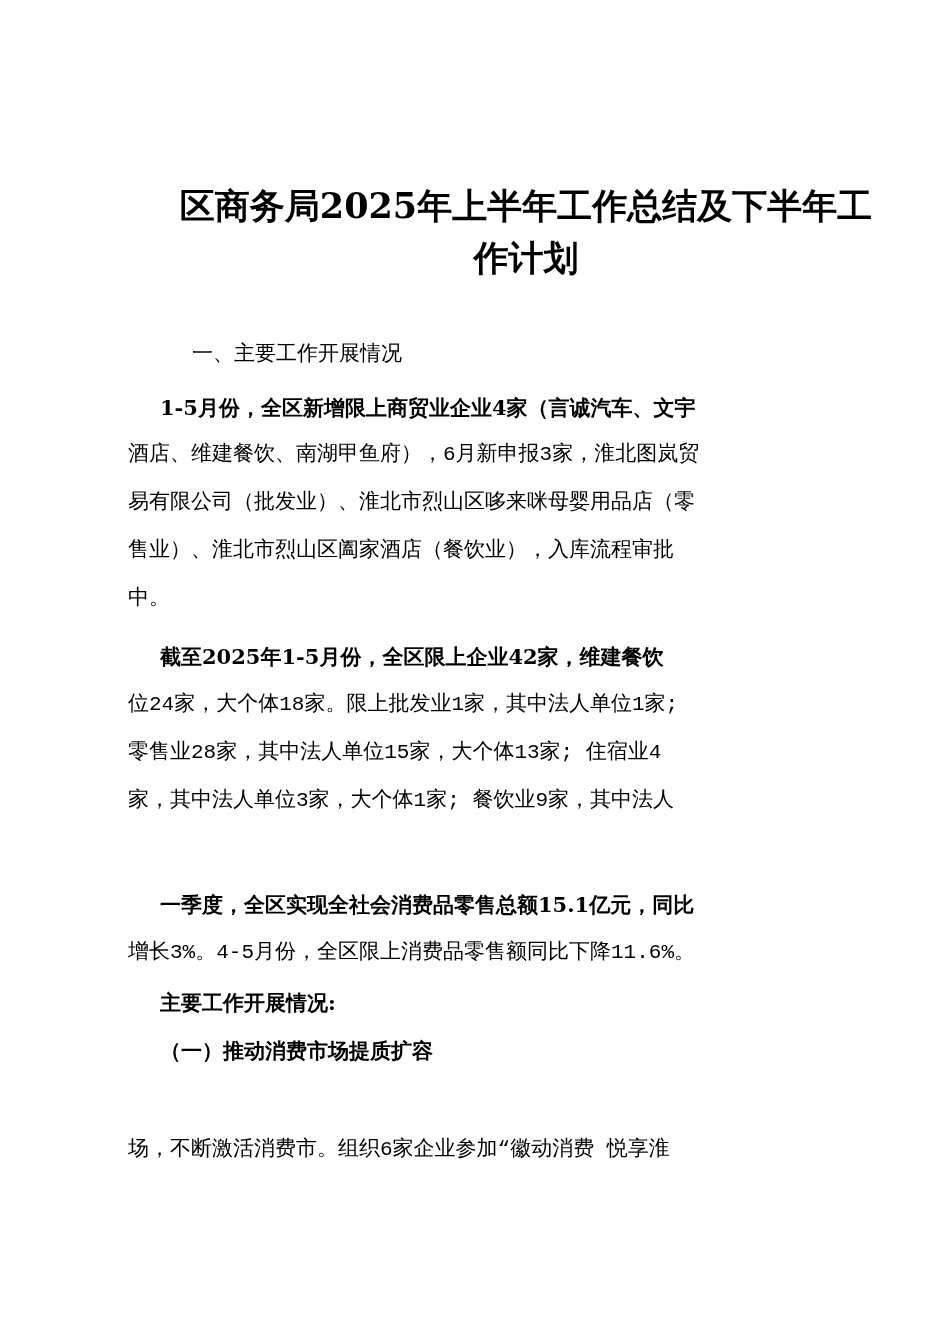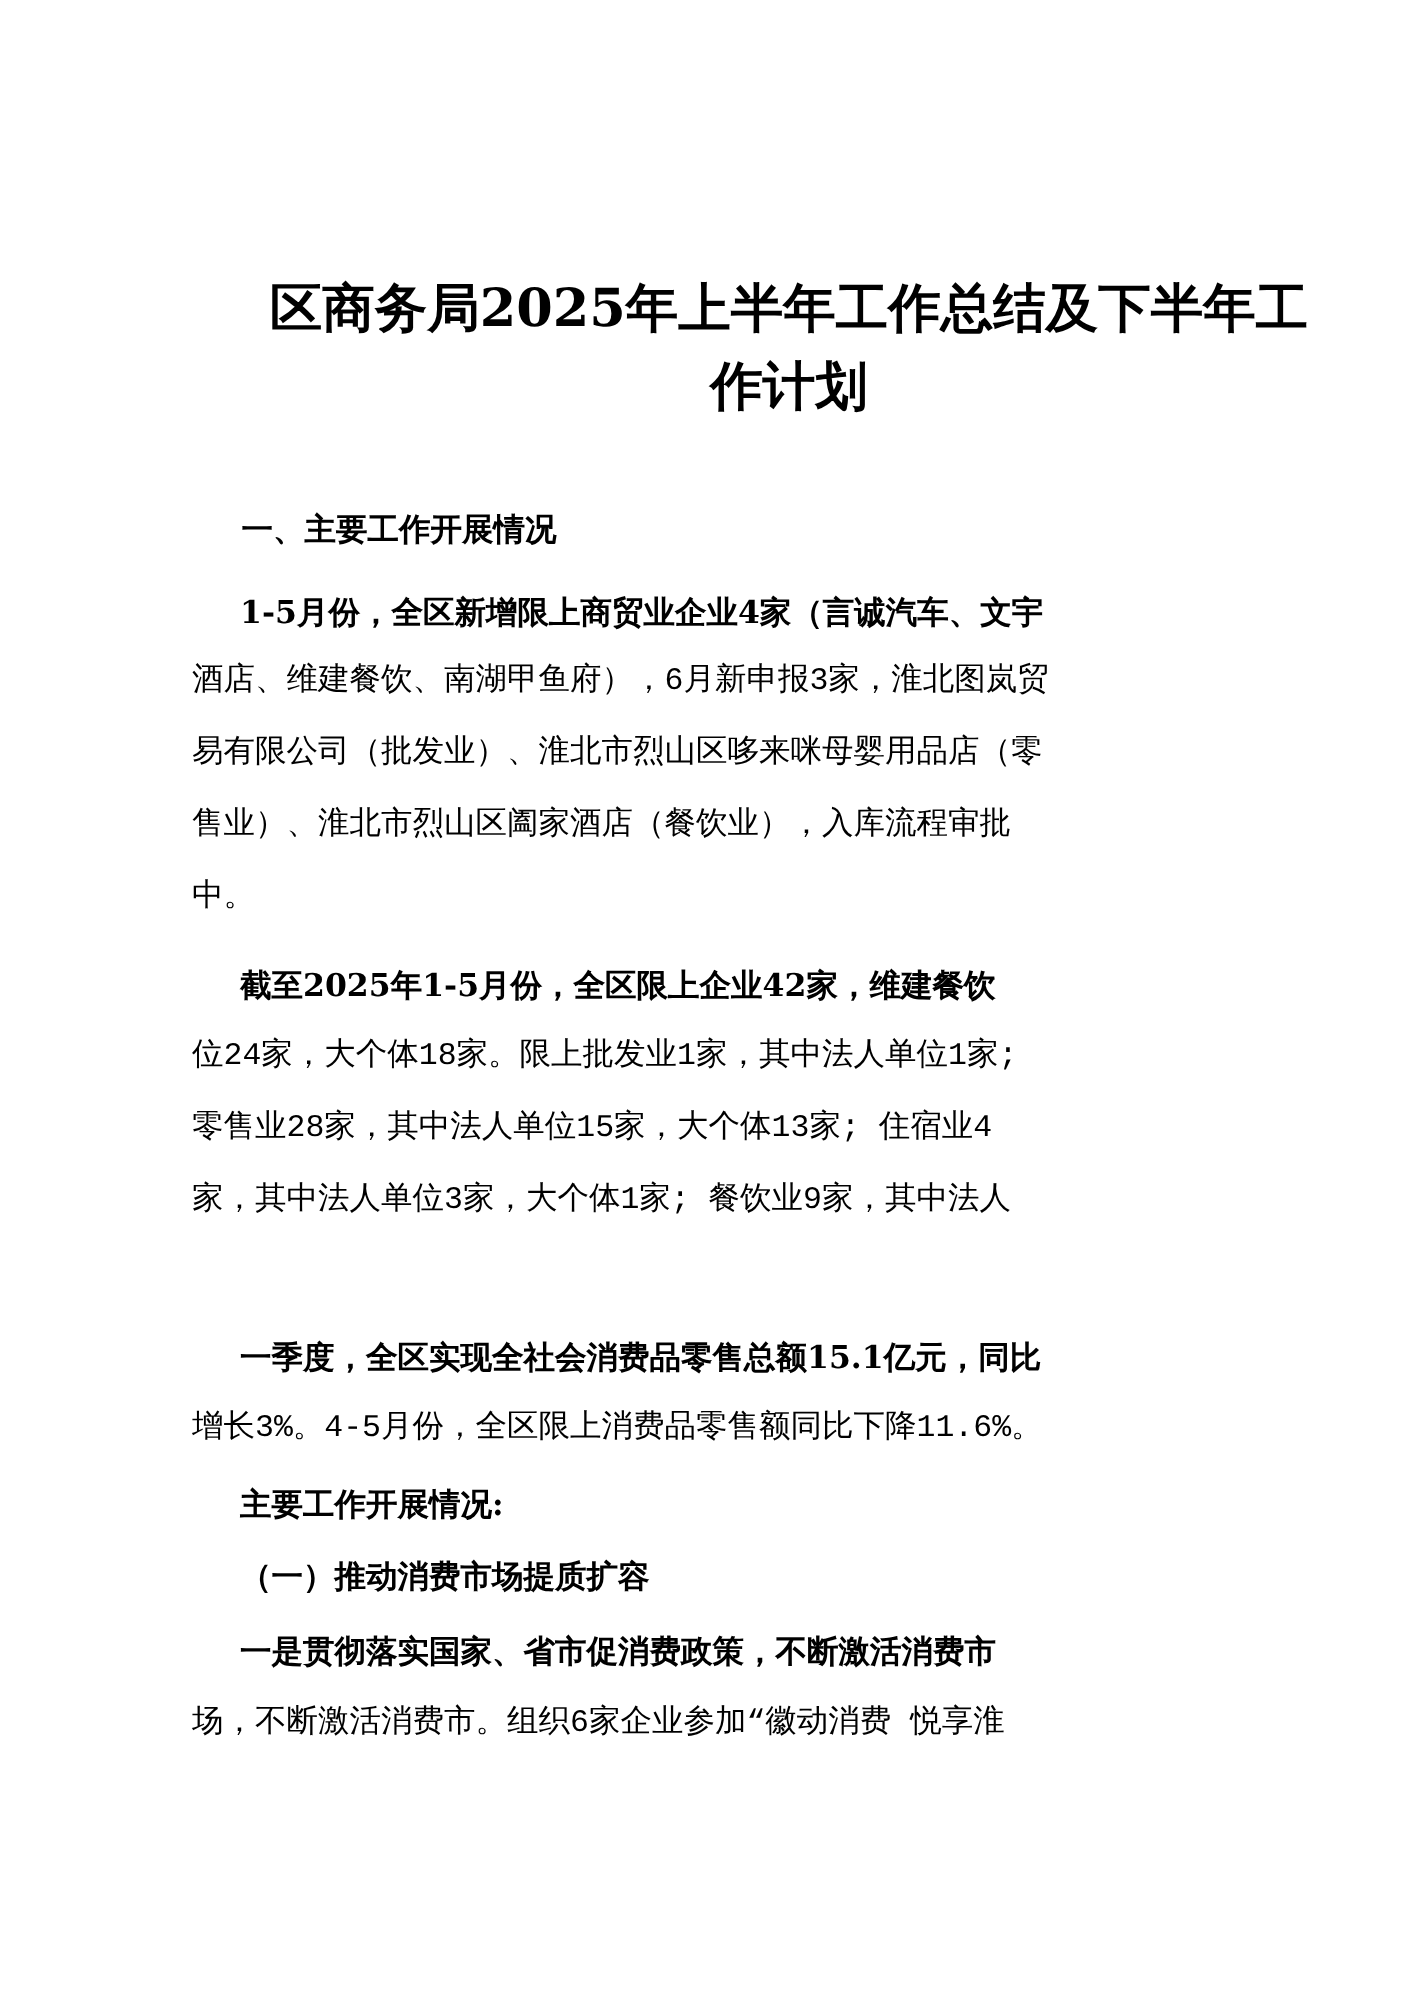--- a/index.html
+++ b/index.html
@@ -11,8 +11,8 @@
     font-size: 35px; line-height: 52px; letter-spacing: 0px; top: 180px; margin-left: 46px;
   }
   .heading {
-    position: absolute; left: 161px; top: 338px;
-    font-family: "DejaVu Sans", sans-serif; font-weight: bold; font-size: 21px; line-height: 30px;
+    position: absolute; left: 192px; top: 338px;
+    font-family: "DejaVu Sans", sans-serif; font-weight: normal; font-size: 21px; line-height: 30px;
   }
   .line {
     position: absolute; white-space: nowrap;

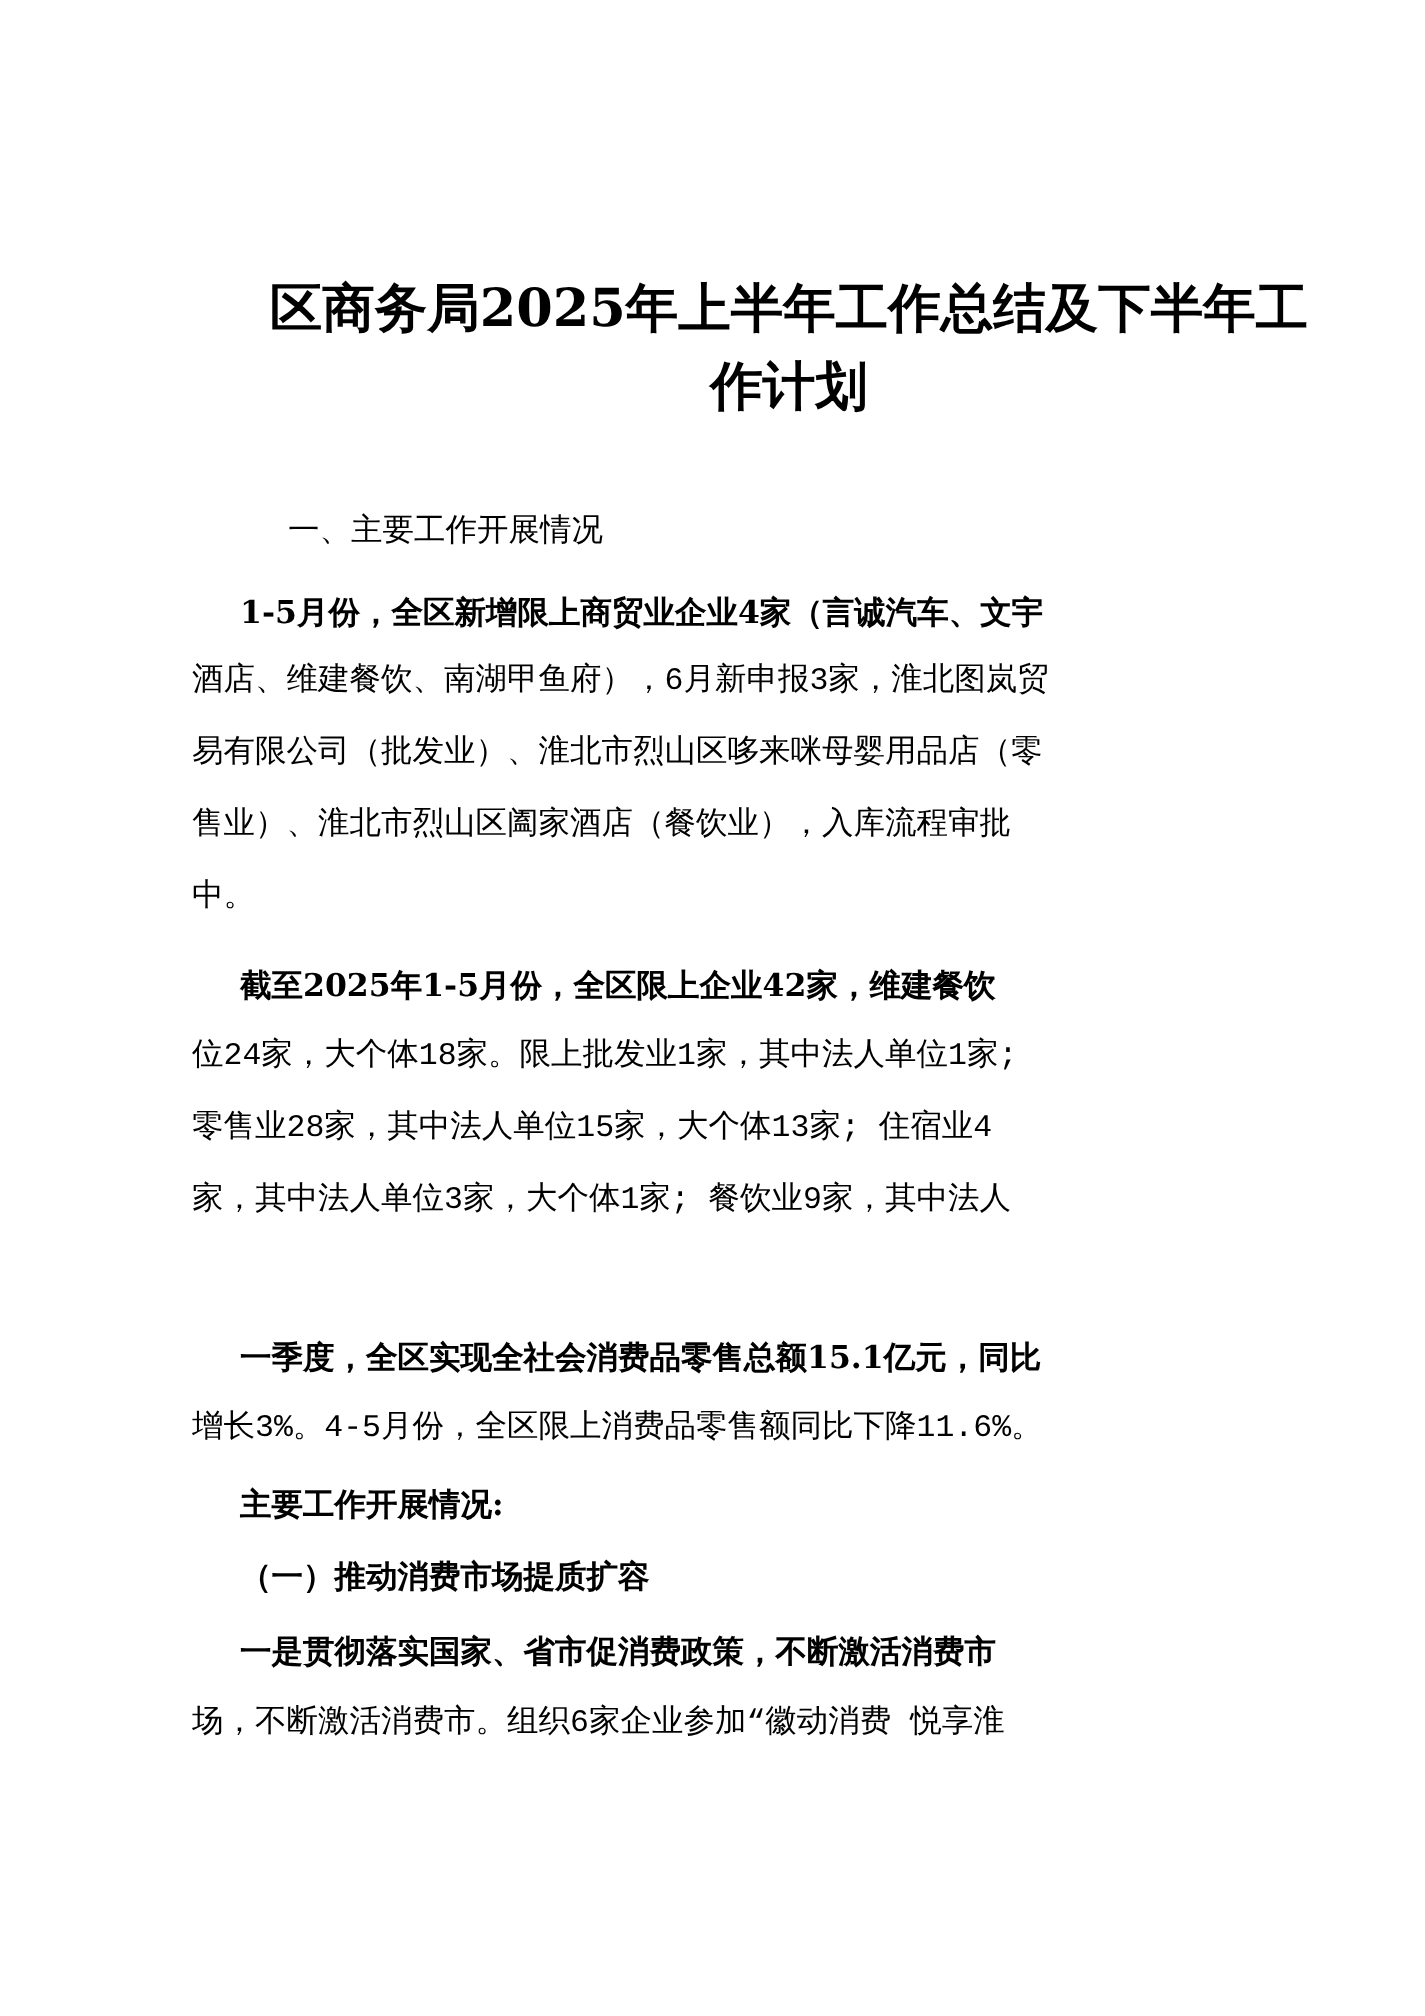--- a/index.html
+++ b/index.html
@@ -50,7 +50,6 @@
 
   <div class="line l-first" style="top:988px">主要工作开展情况:</div>
 
-  <div class="line l-first" style="top:1086px">一是贯彻落实国家、省市促消费政策，不断激活消费市</div>
   <div class="line l-cont" style="top:1135px">场，不断激活消费市。组织6家企业参加“徽动消费 悦享淮</div>
 </div>
 

